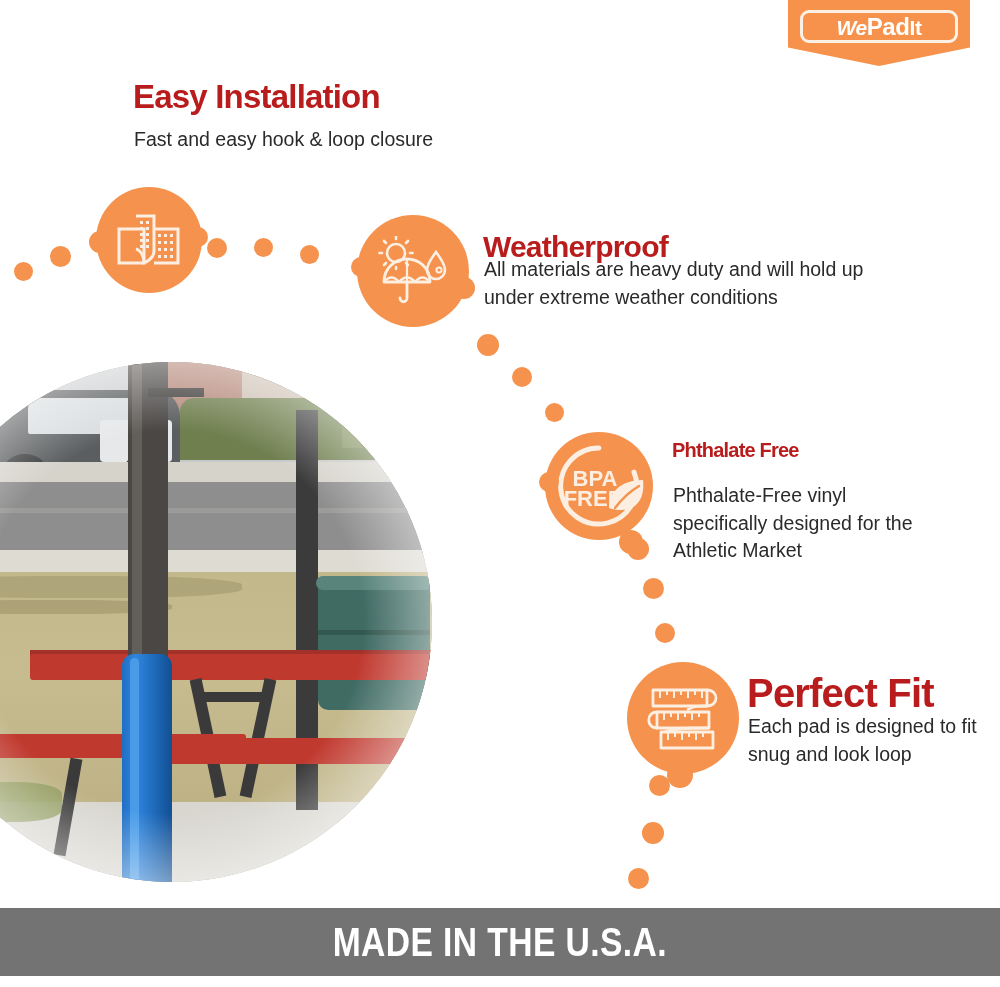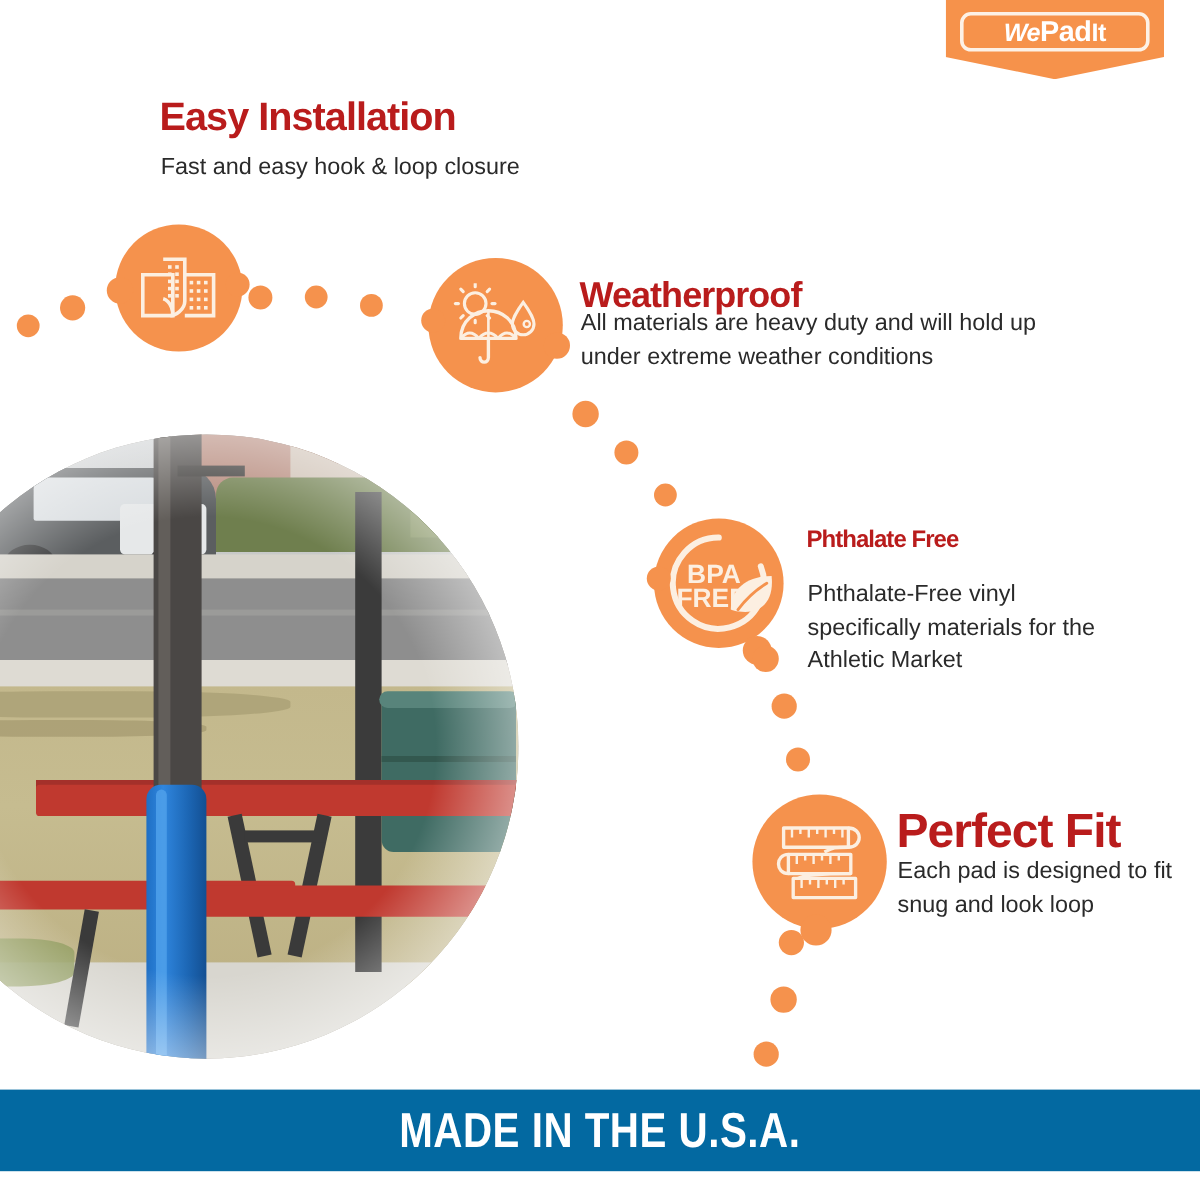--- a/index.html
+++ b/index.html
@@ -324,7 +324,7 @@
   </div>
 
   <div class="feat-title" id="title-phthalate">Phthalate Free</div>
-  <div class="feat-desc" id="desc-phthalate">Phthalate-Free vinyl specifically materials for the Athletic Market</div>
+  <div class="feat-desc" id="desc-phthalate">Phthalate-Free vinyl specifically designed for the Athletic Market</div>
 
   <div class="dot" style="left:627px; top:538px; width:22px; height:22px;"></div>
   <div class="dot" style="left:643px; top:578px; width:21px; height:21px;"></div>

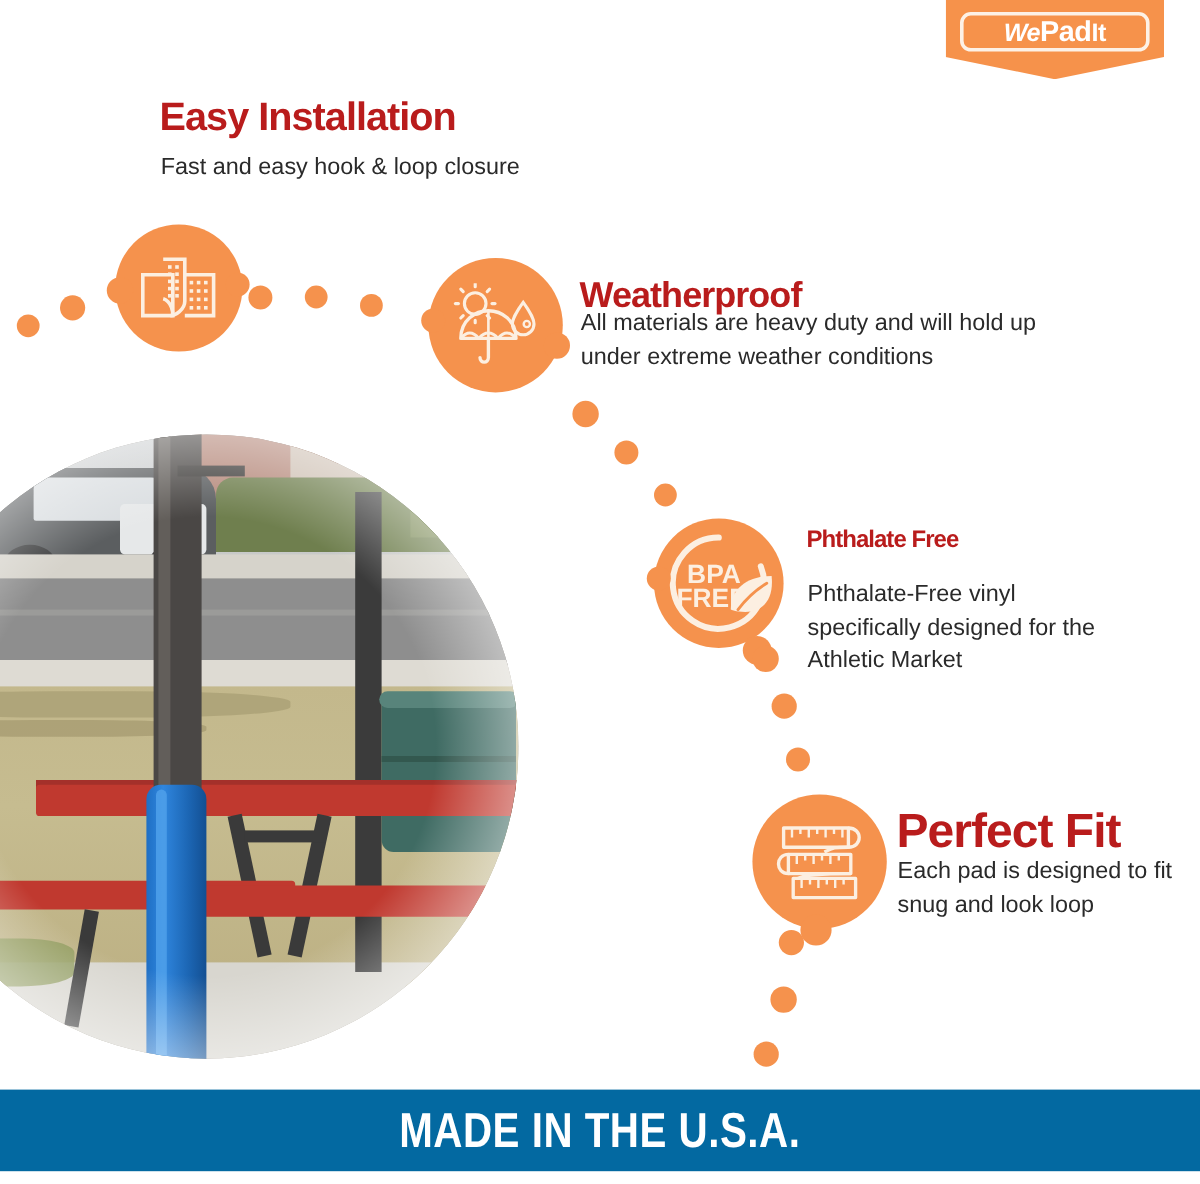--- a/index.html
+++ b/index.html
@@ -190,7 +190,7 @@
     top: 908px;
     width: 1000px;
     height: 68px;
-    background: #0369a1;
+    background: #737373;
     display: flex;
     align-items: center;
     justify-content: center;

